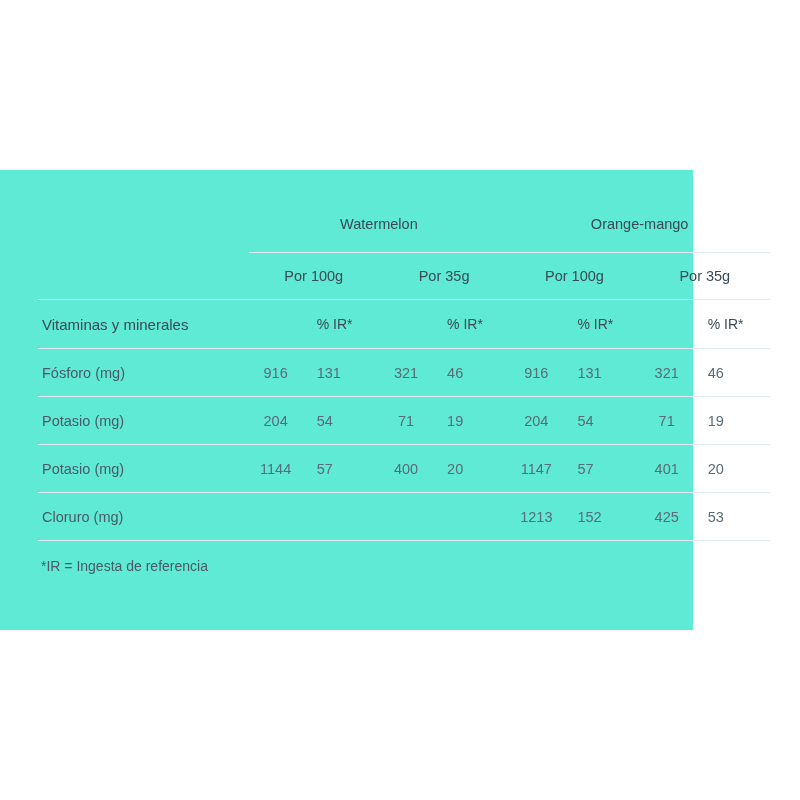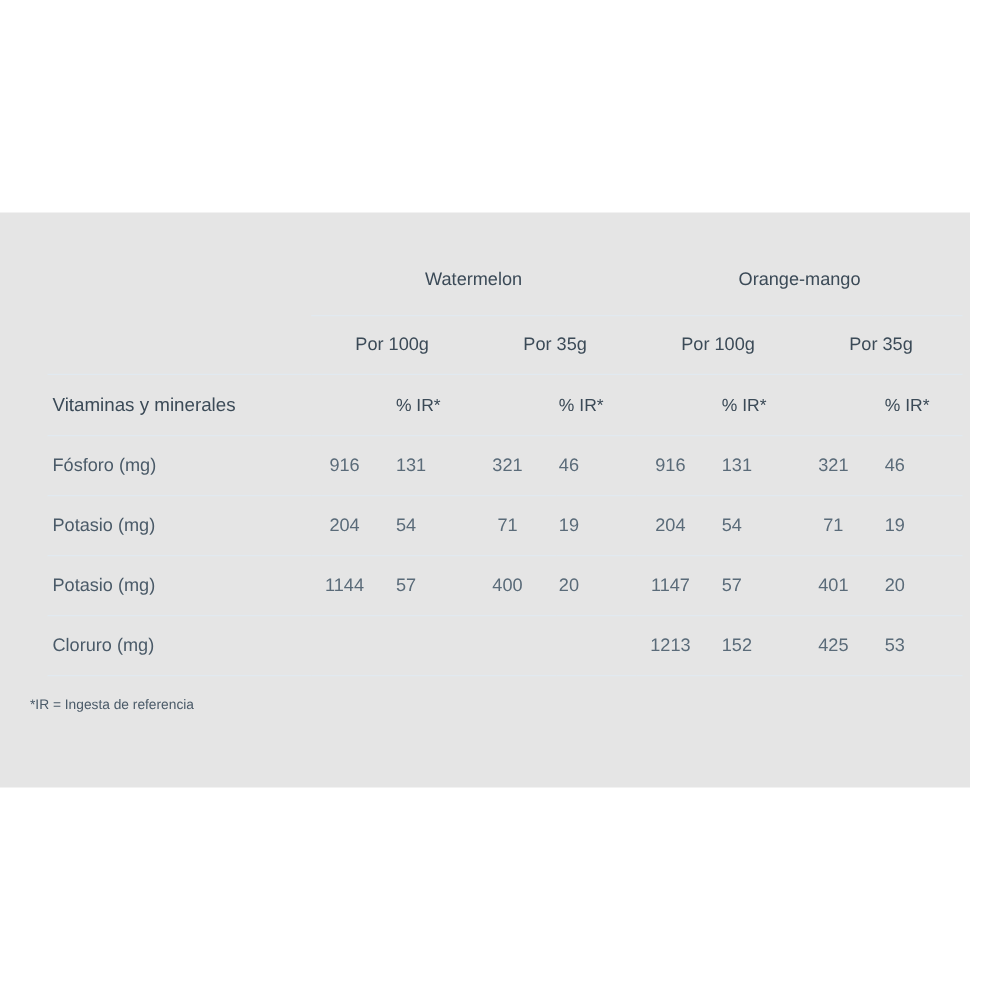--- a/index.html
+++ b/index.html
@@ -14,9 +14,9 @@
     position: absolute;
     left: 0;
     top: 170px;
-    width: 776px;
+    width: 693px;
     height: 460px;
-    background: #e5e5e5;
+    background: #5eead4;
   }
   table.nutri {
     position: absolute;

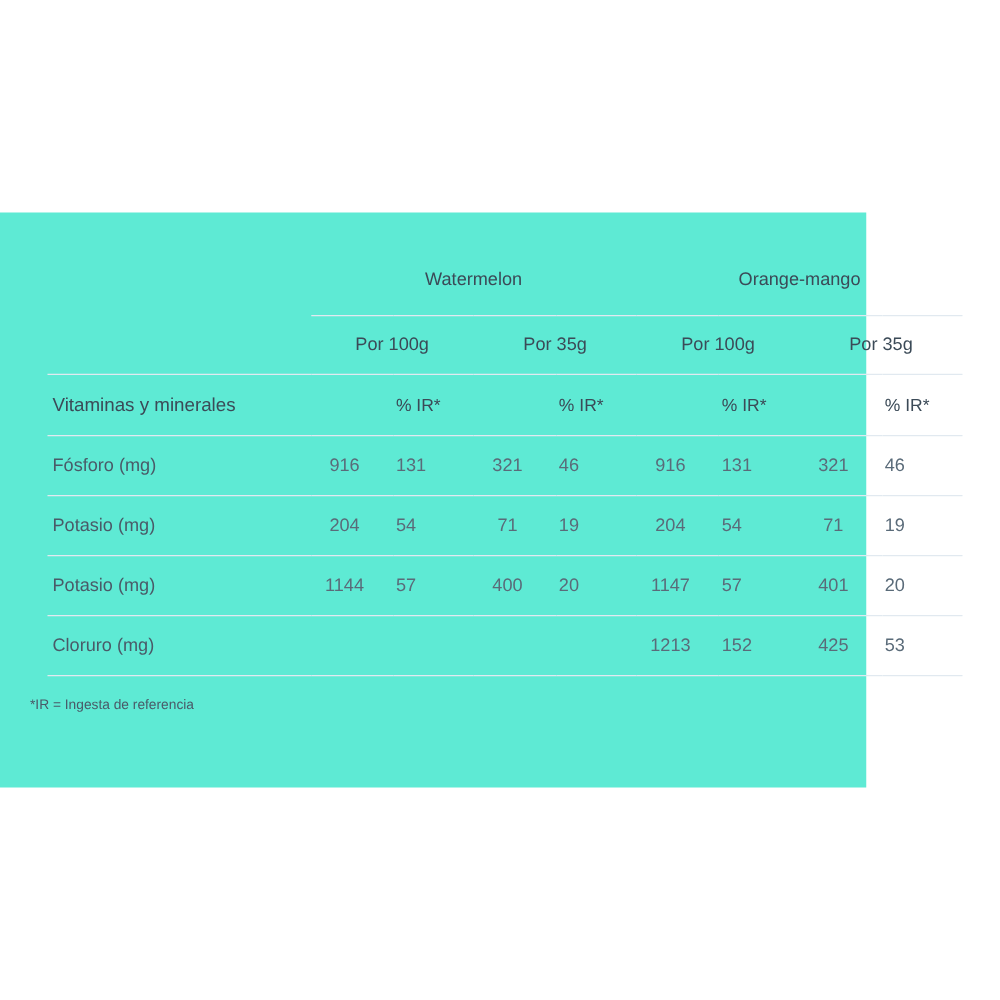--- a/index.html
+++ b/index.html
@@ -89,9 +89,9 @@
   }
   .footnote {
     position: absolute;
-    left: 24px;
+    left: 41px;
     top: 388px;
-    font-size: 11px;
+    font-size: 14px;
     color: #4a5a68;
   }
   col.c-label { width: 210px; }

